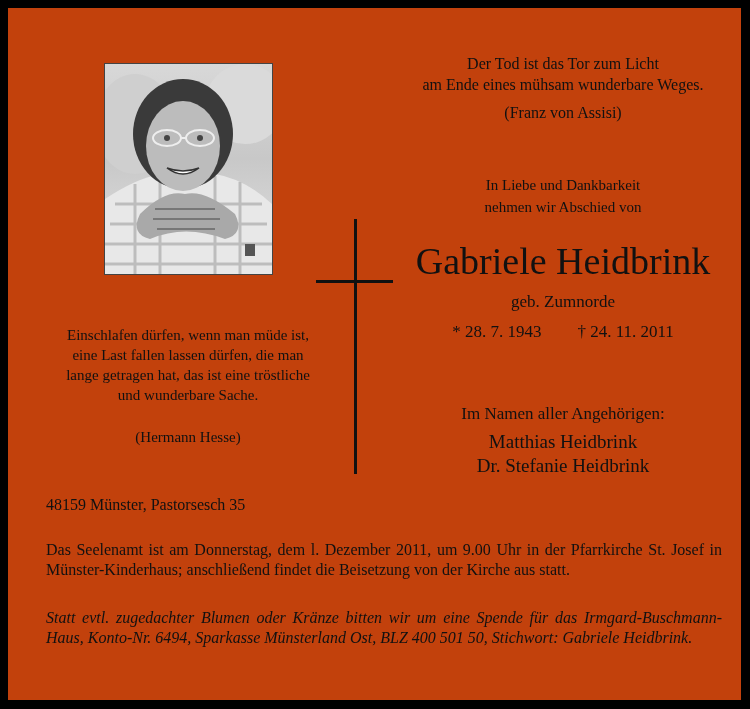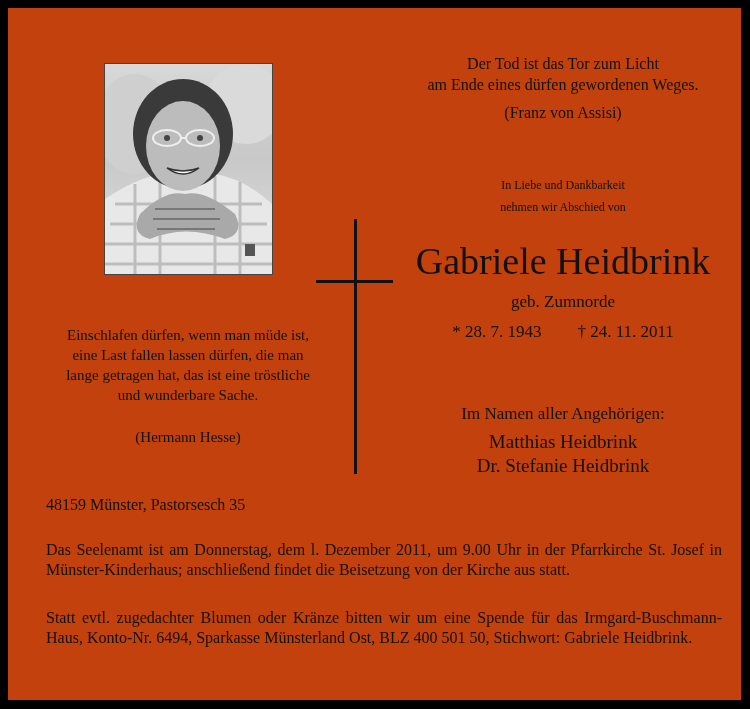--- a/index.html
+++ b/index.html
@@ -71,7 +71,7 @@
 
   <div class="abs center quote1">
     <div>Der Tod ist das Tor zum Licht</div>
-    <div>am Ende eines dürfen gewordenen Weges.</div>
+    <div>am Ende eines mühsam wunderbare Weges.</div>
     <div class="src">(Franz von Assisi)</div>
   </div>
 

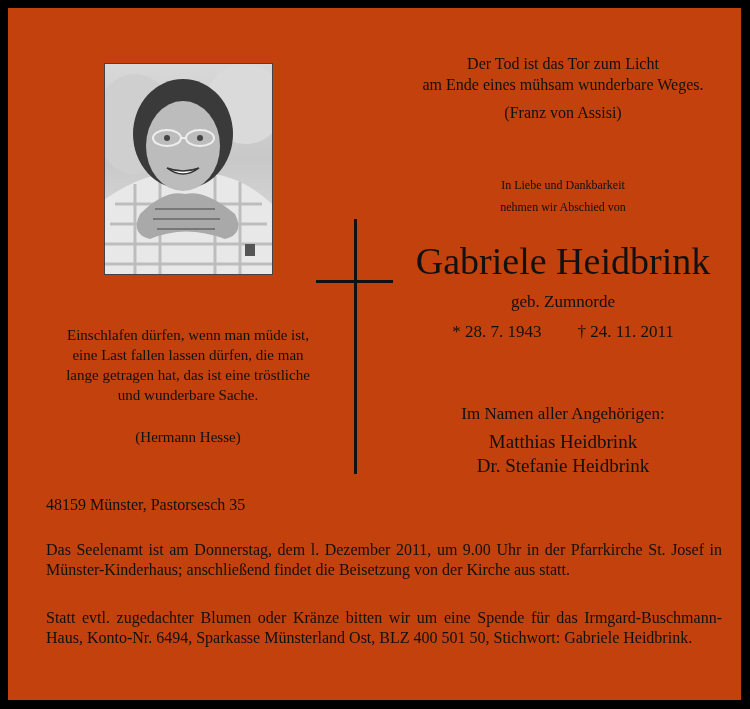--- a/index.html
+++ b/index.html
@@ -19,7 +19,7 @@
   }
   .quote1 { left: 400px; top: 45px; width: 310px; font-size: 16px; line-height: 21px; }
   .quote1 .src { margin-top: 7px; text-align: center; }
-  .intro { left: 400px; top: 166px; width: 310px; font-size: 12px; line-height: 22px; }
+  .intro { left: 400px; top: 166px; width: 310px; font-size: 15px; line-height: 22px; }
   .name { left: 395px; top: 233px; width: 320px; font-size: 38px; line-height: 40px; }
   .birthname { left: 400px; top: 283px; width: 310px; font-size: 17px; line-height: 22px; }
   .dates { left: 400px; top: 313px; width: 310px; font-size: 17px; line-height: 22px; }

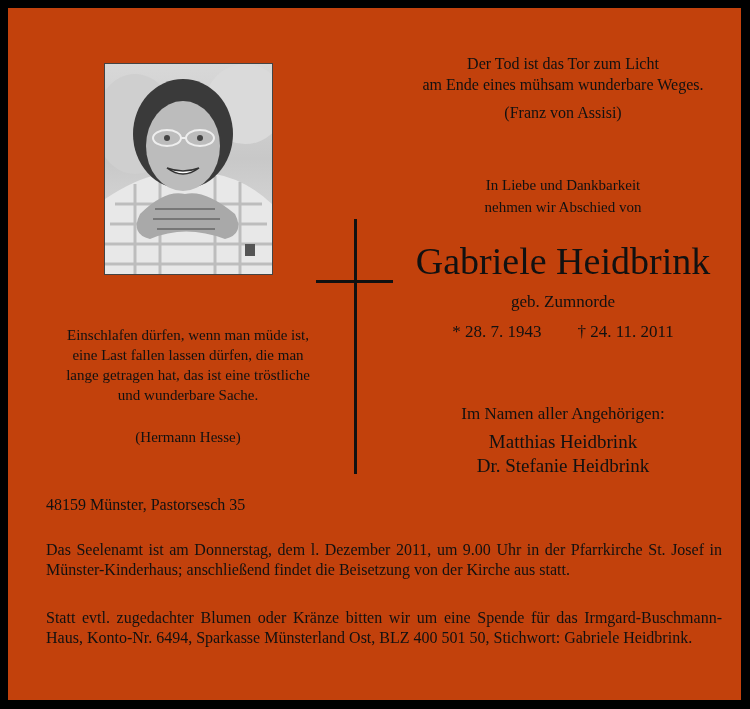--- a/index.html
+++ b/index.html
@@ -34,7 +34,7 @@
   .address { left: 38px; top: 487px; font-size: 16px; line-height: 20px; }
   .para { left: 38px; width: 676px; font-size: 16px; line-height: 20px; text-align: justify; }
   .p1 { top: 532px; }
-  .p2 { top: 600px; }
+  .p2 { top: 600px; font-style: italic; }
 </style>
 </head>
 <body>

